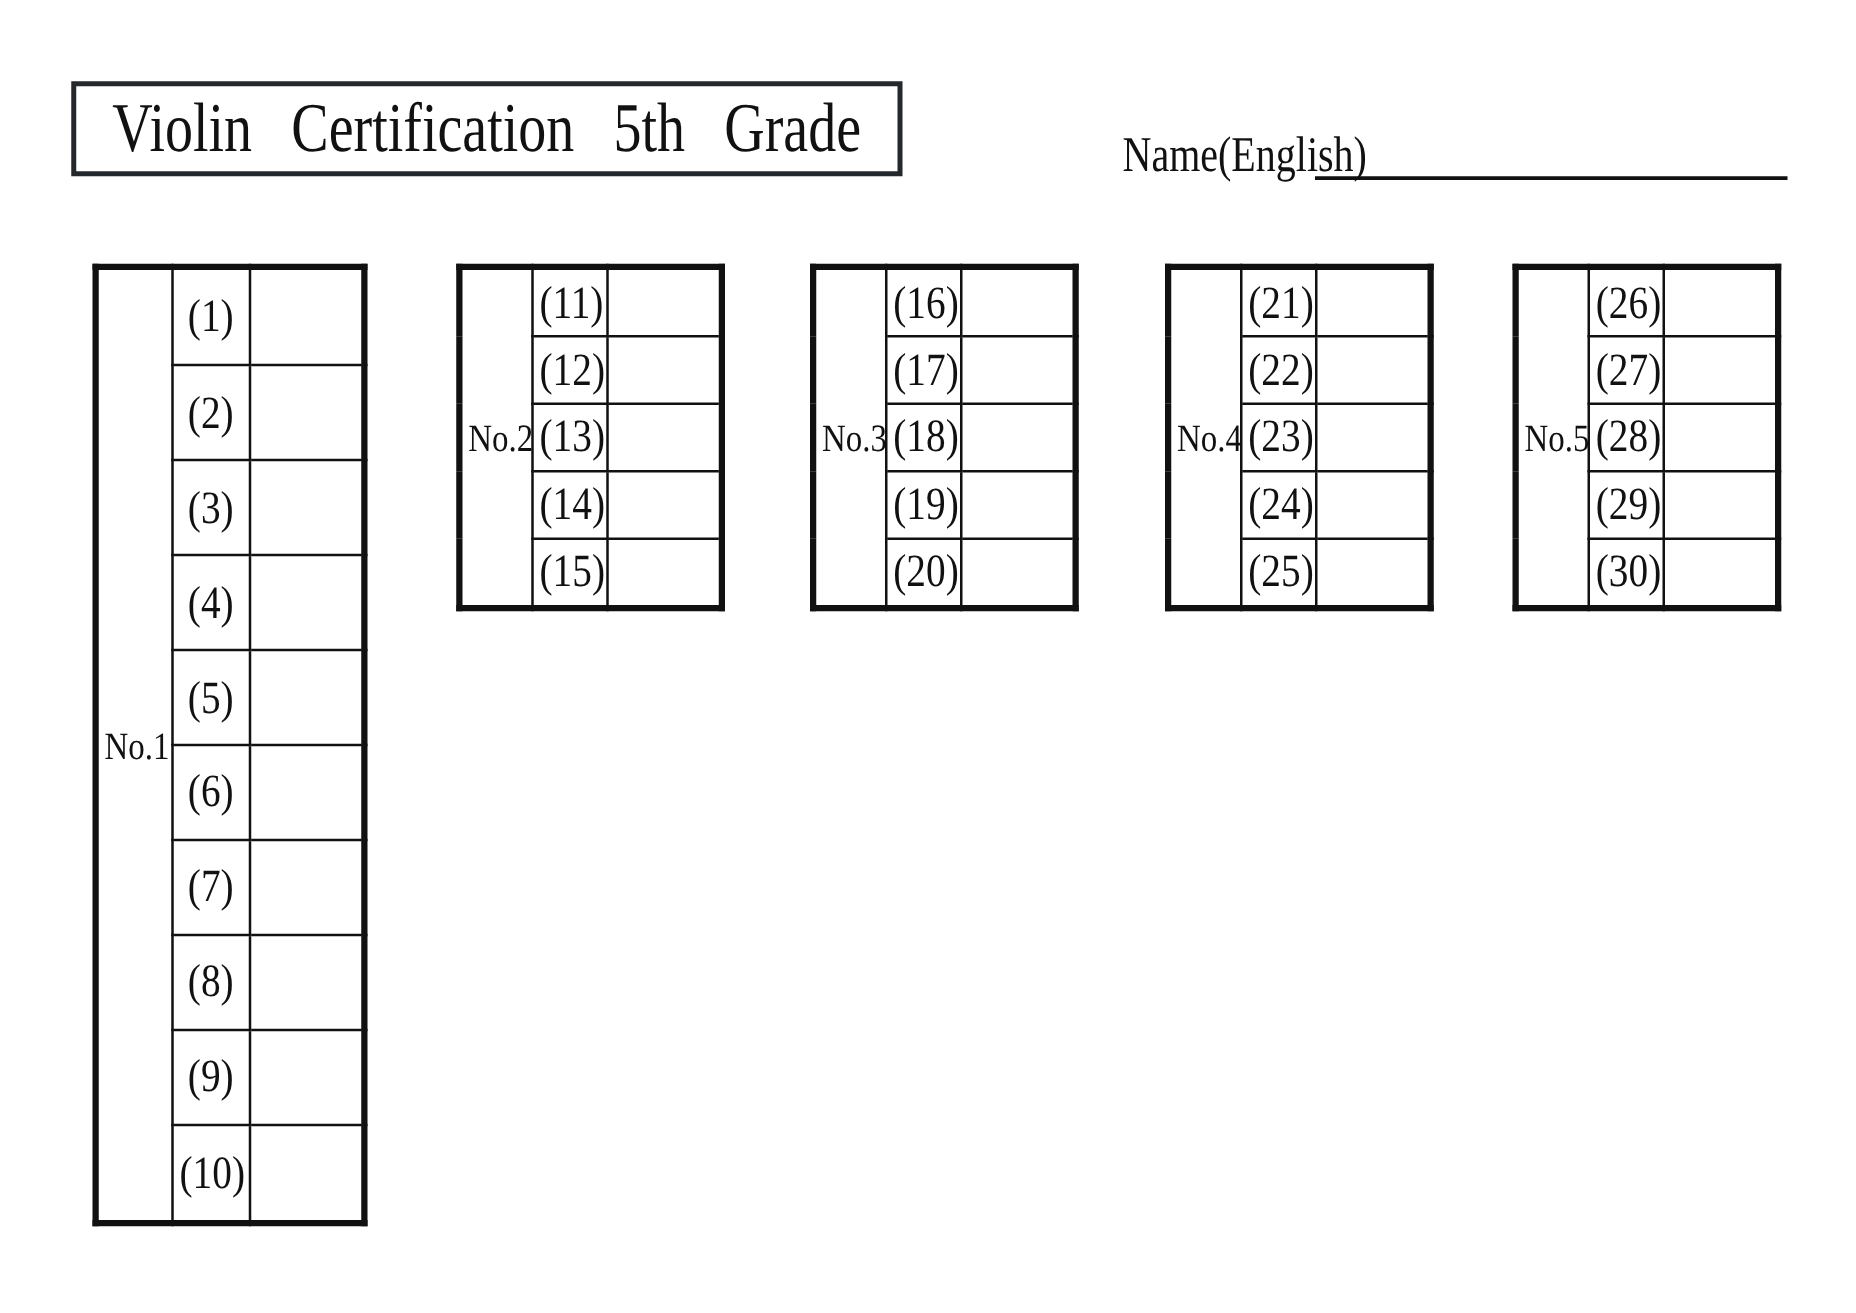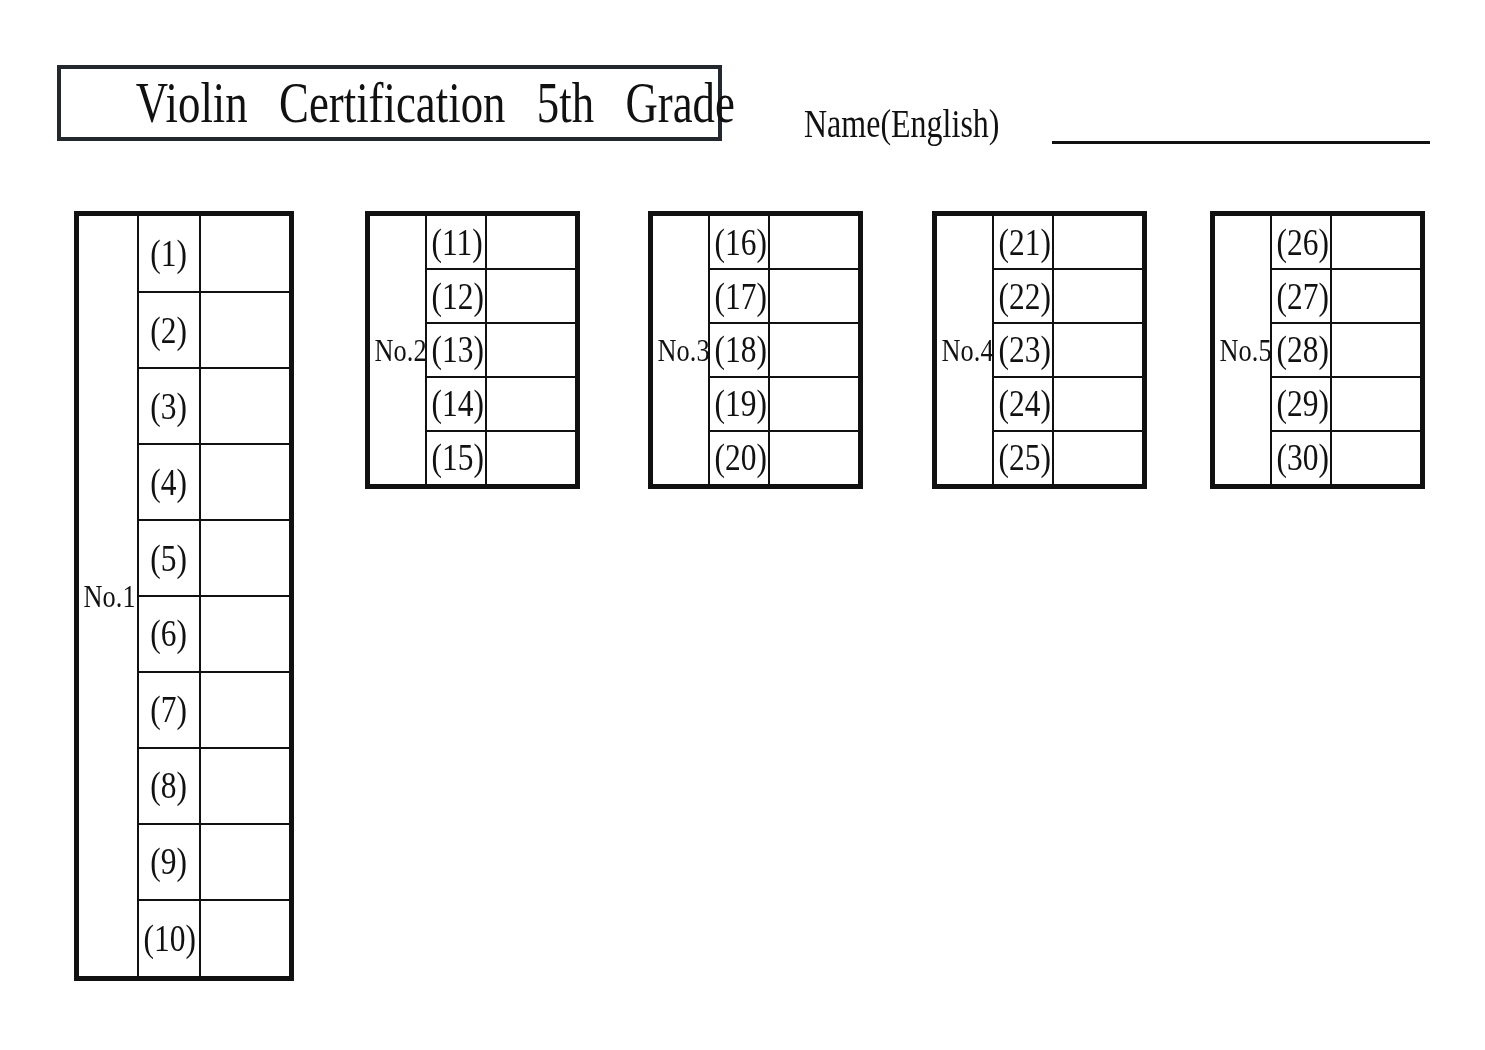--- a/index.html
+++ b/index.html
@@ -27,6 +27,7 @@
     border: 4px solid #23272e;
     display: flex;
     align-items: center;
+    justify-content: center;
     background: #ffffff;
   }
   .title-text {

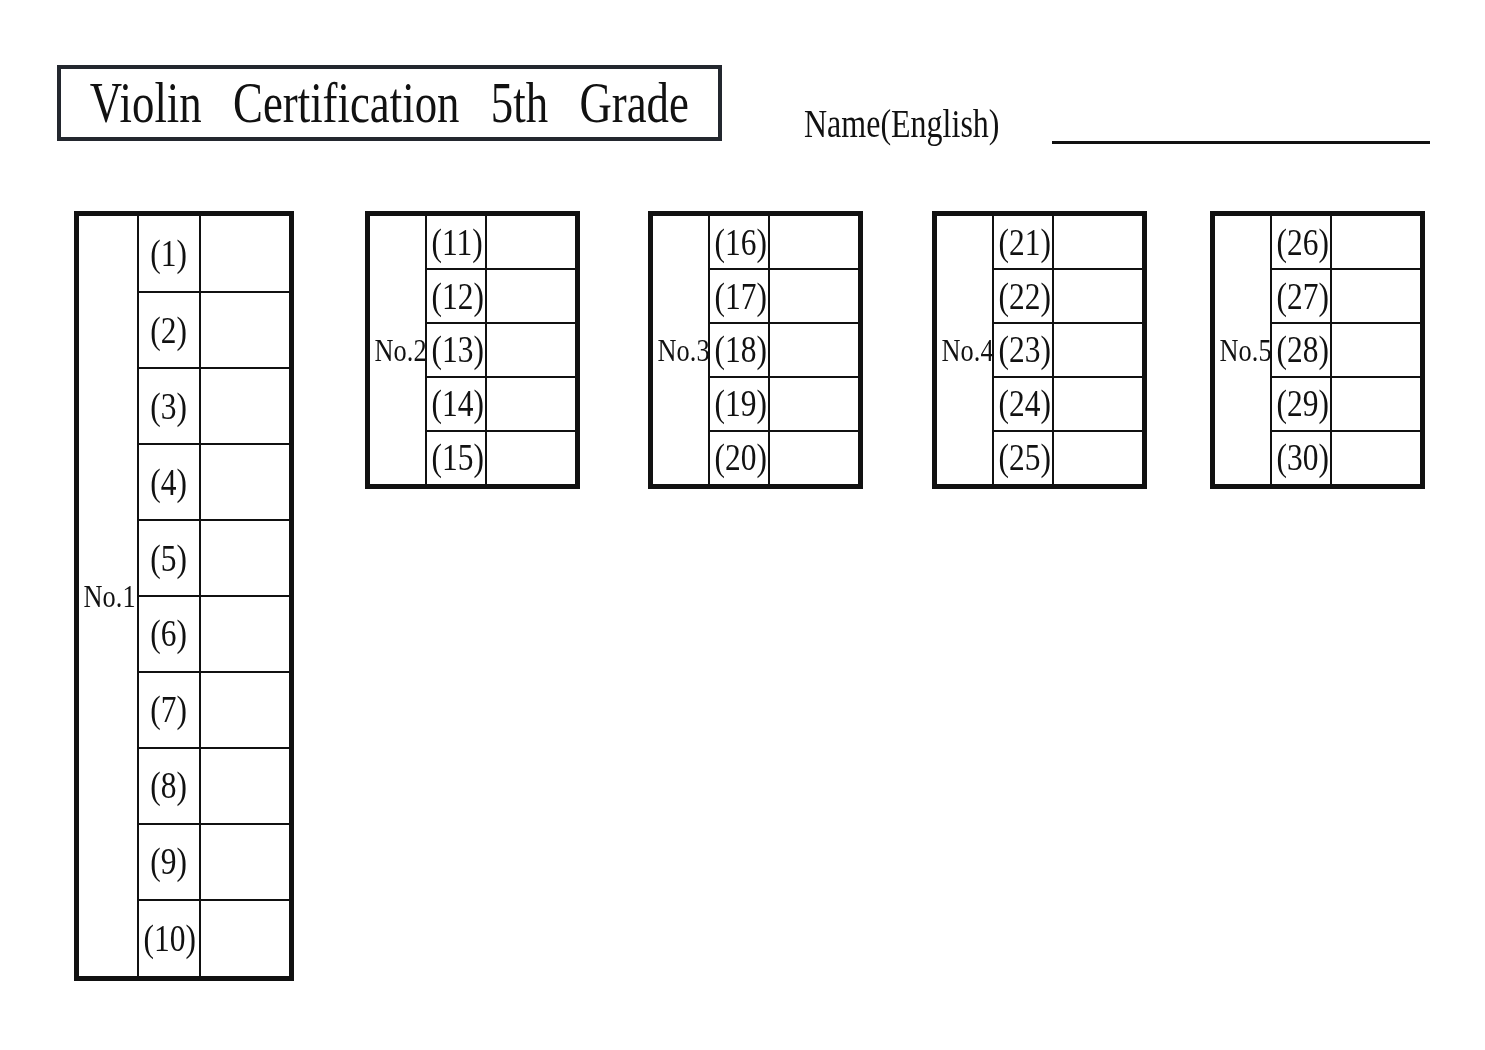--- a/index.html
+++ b/index.html
@@ -41,7 +41,7 @@
 
   .name-row {
     position: absolute;
-    left: 804px;
+    left: 898px;
     top: 104px;
     height: 40px;
   }

